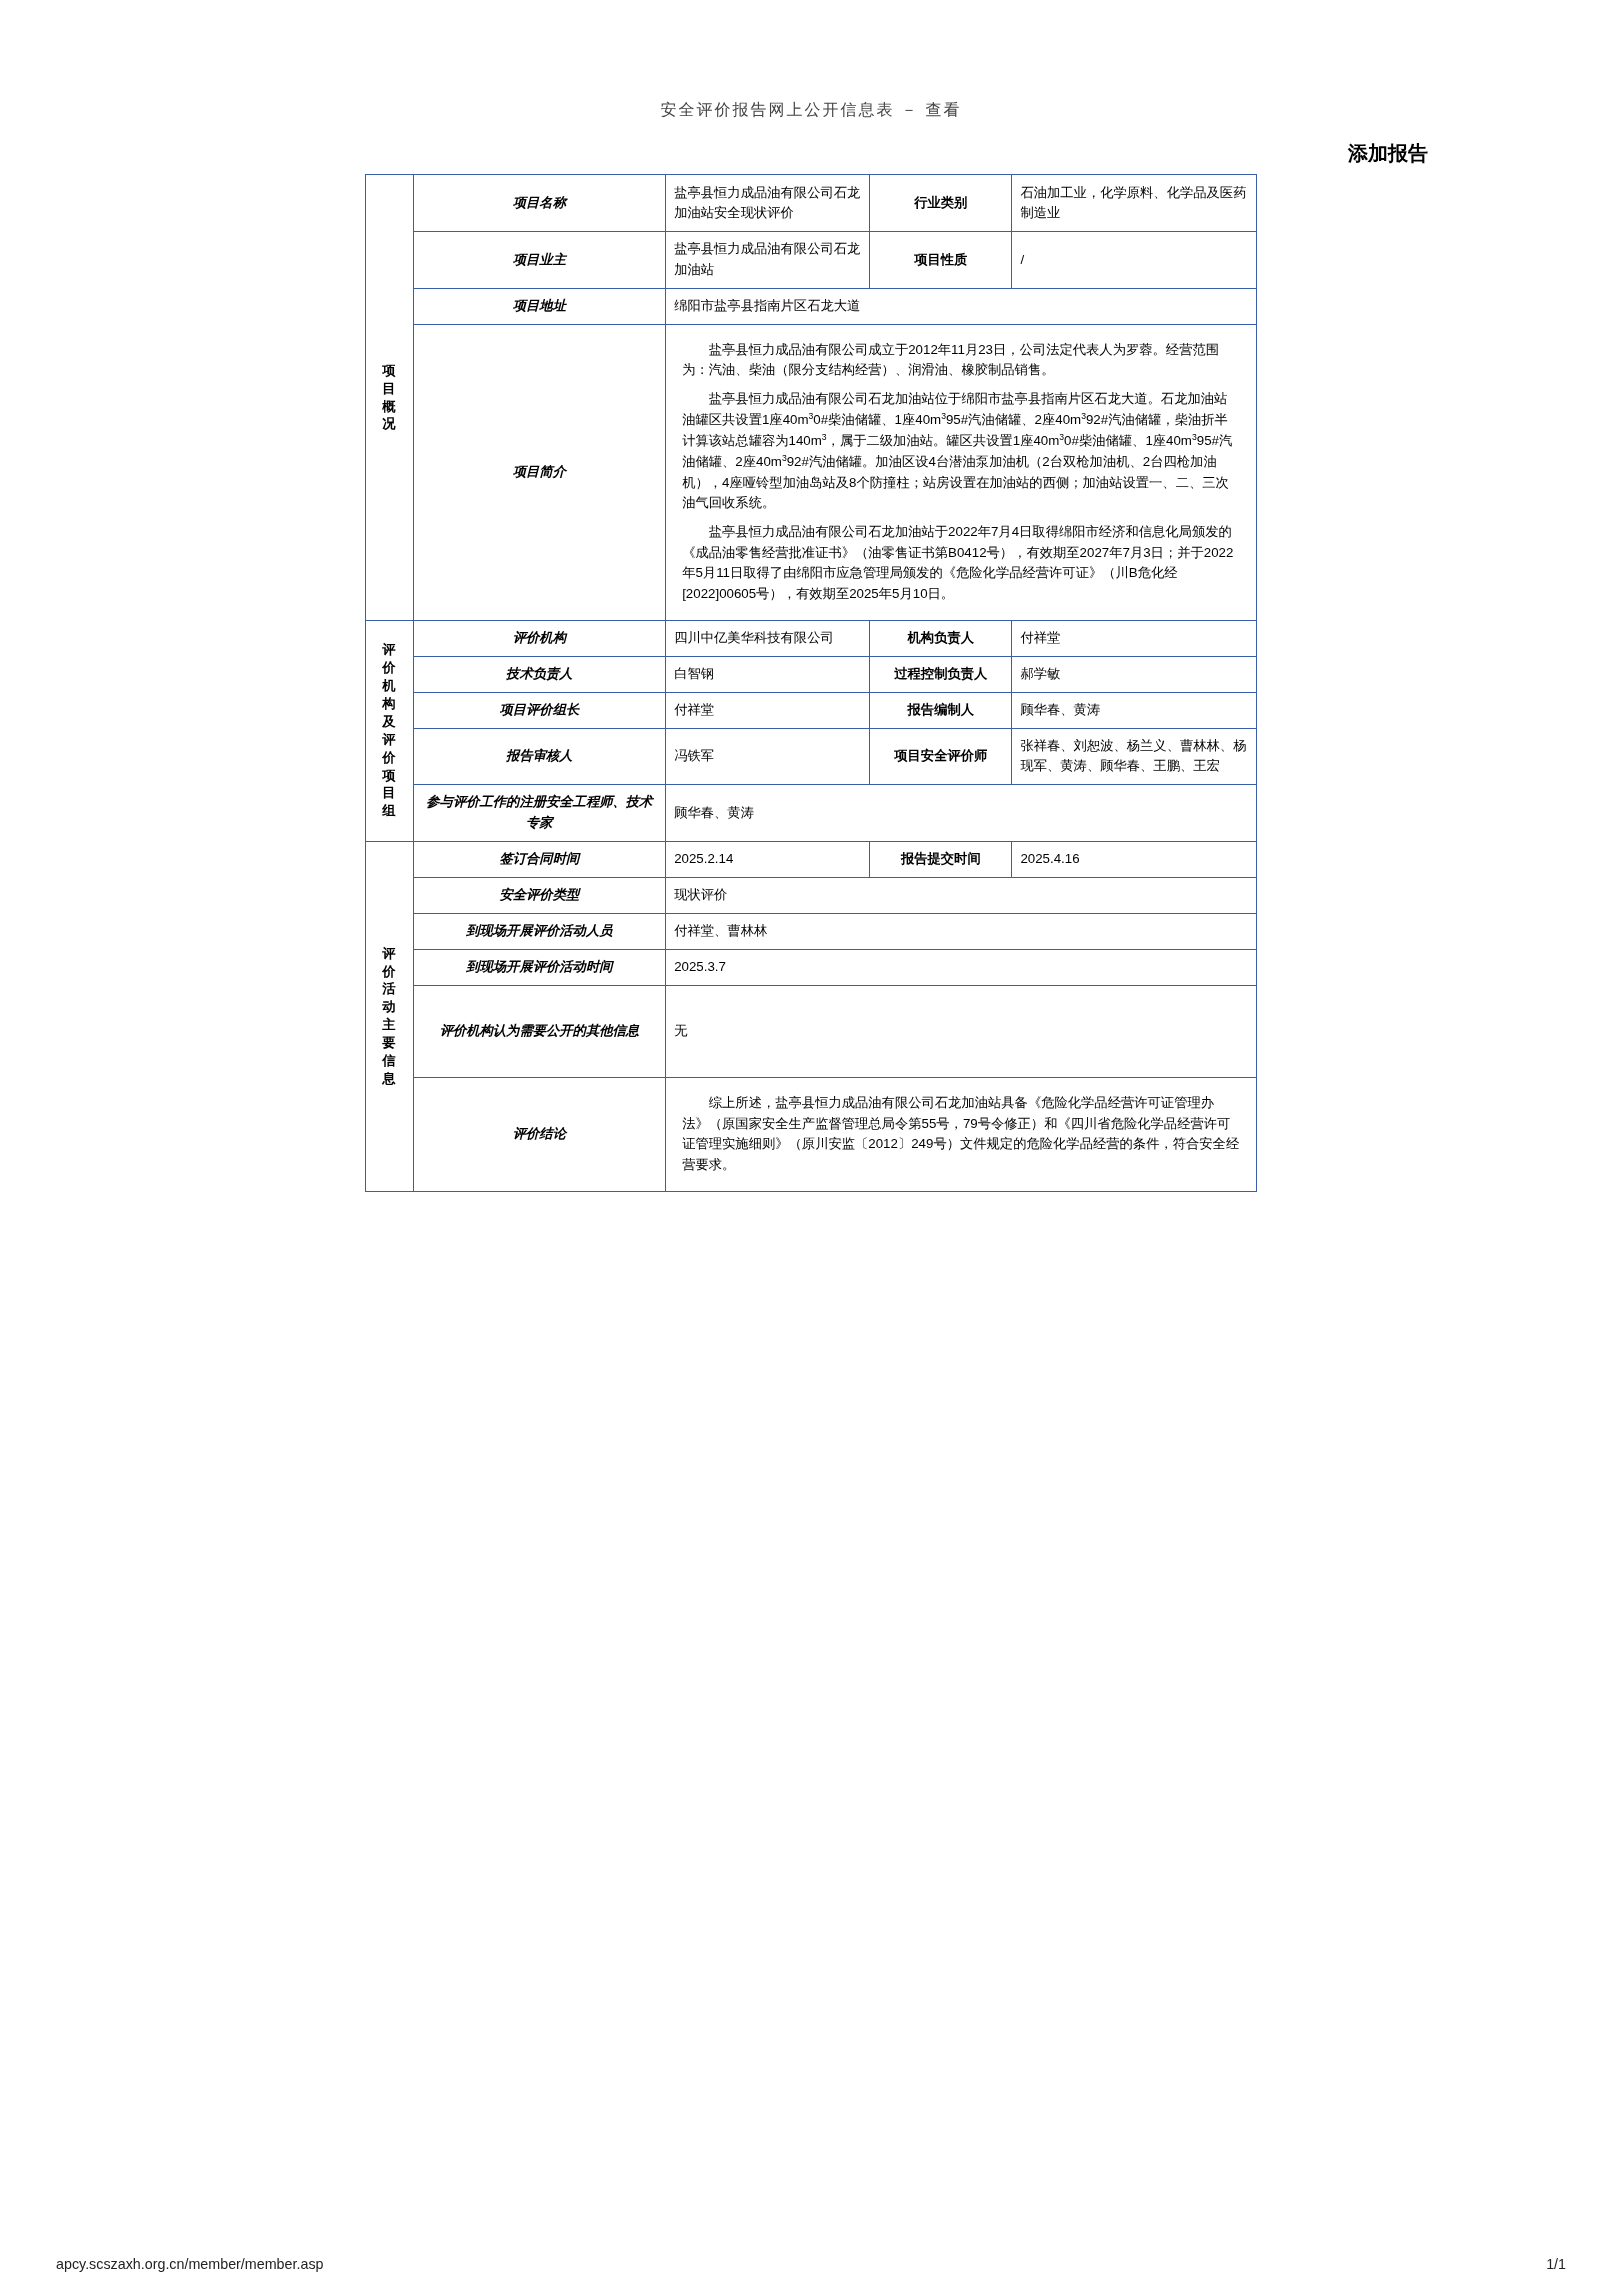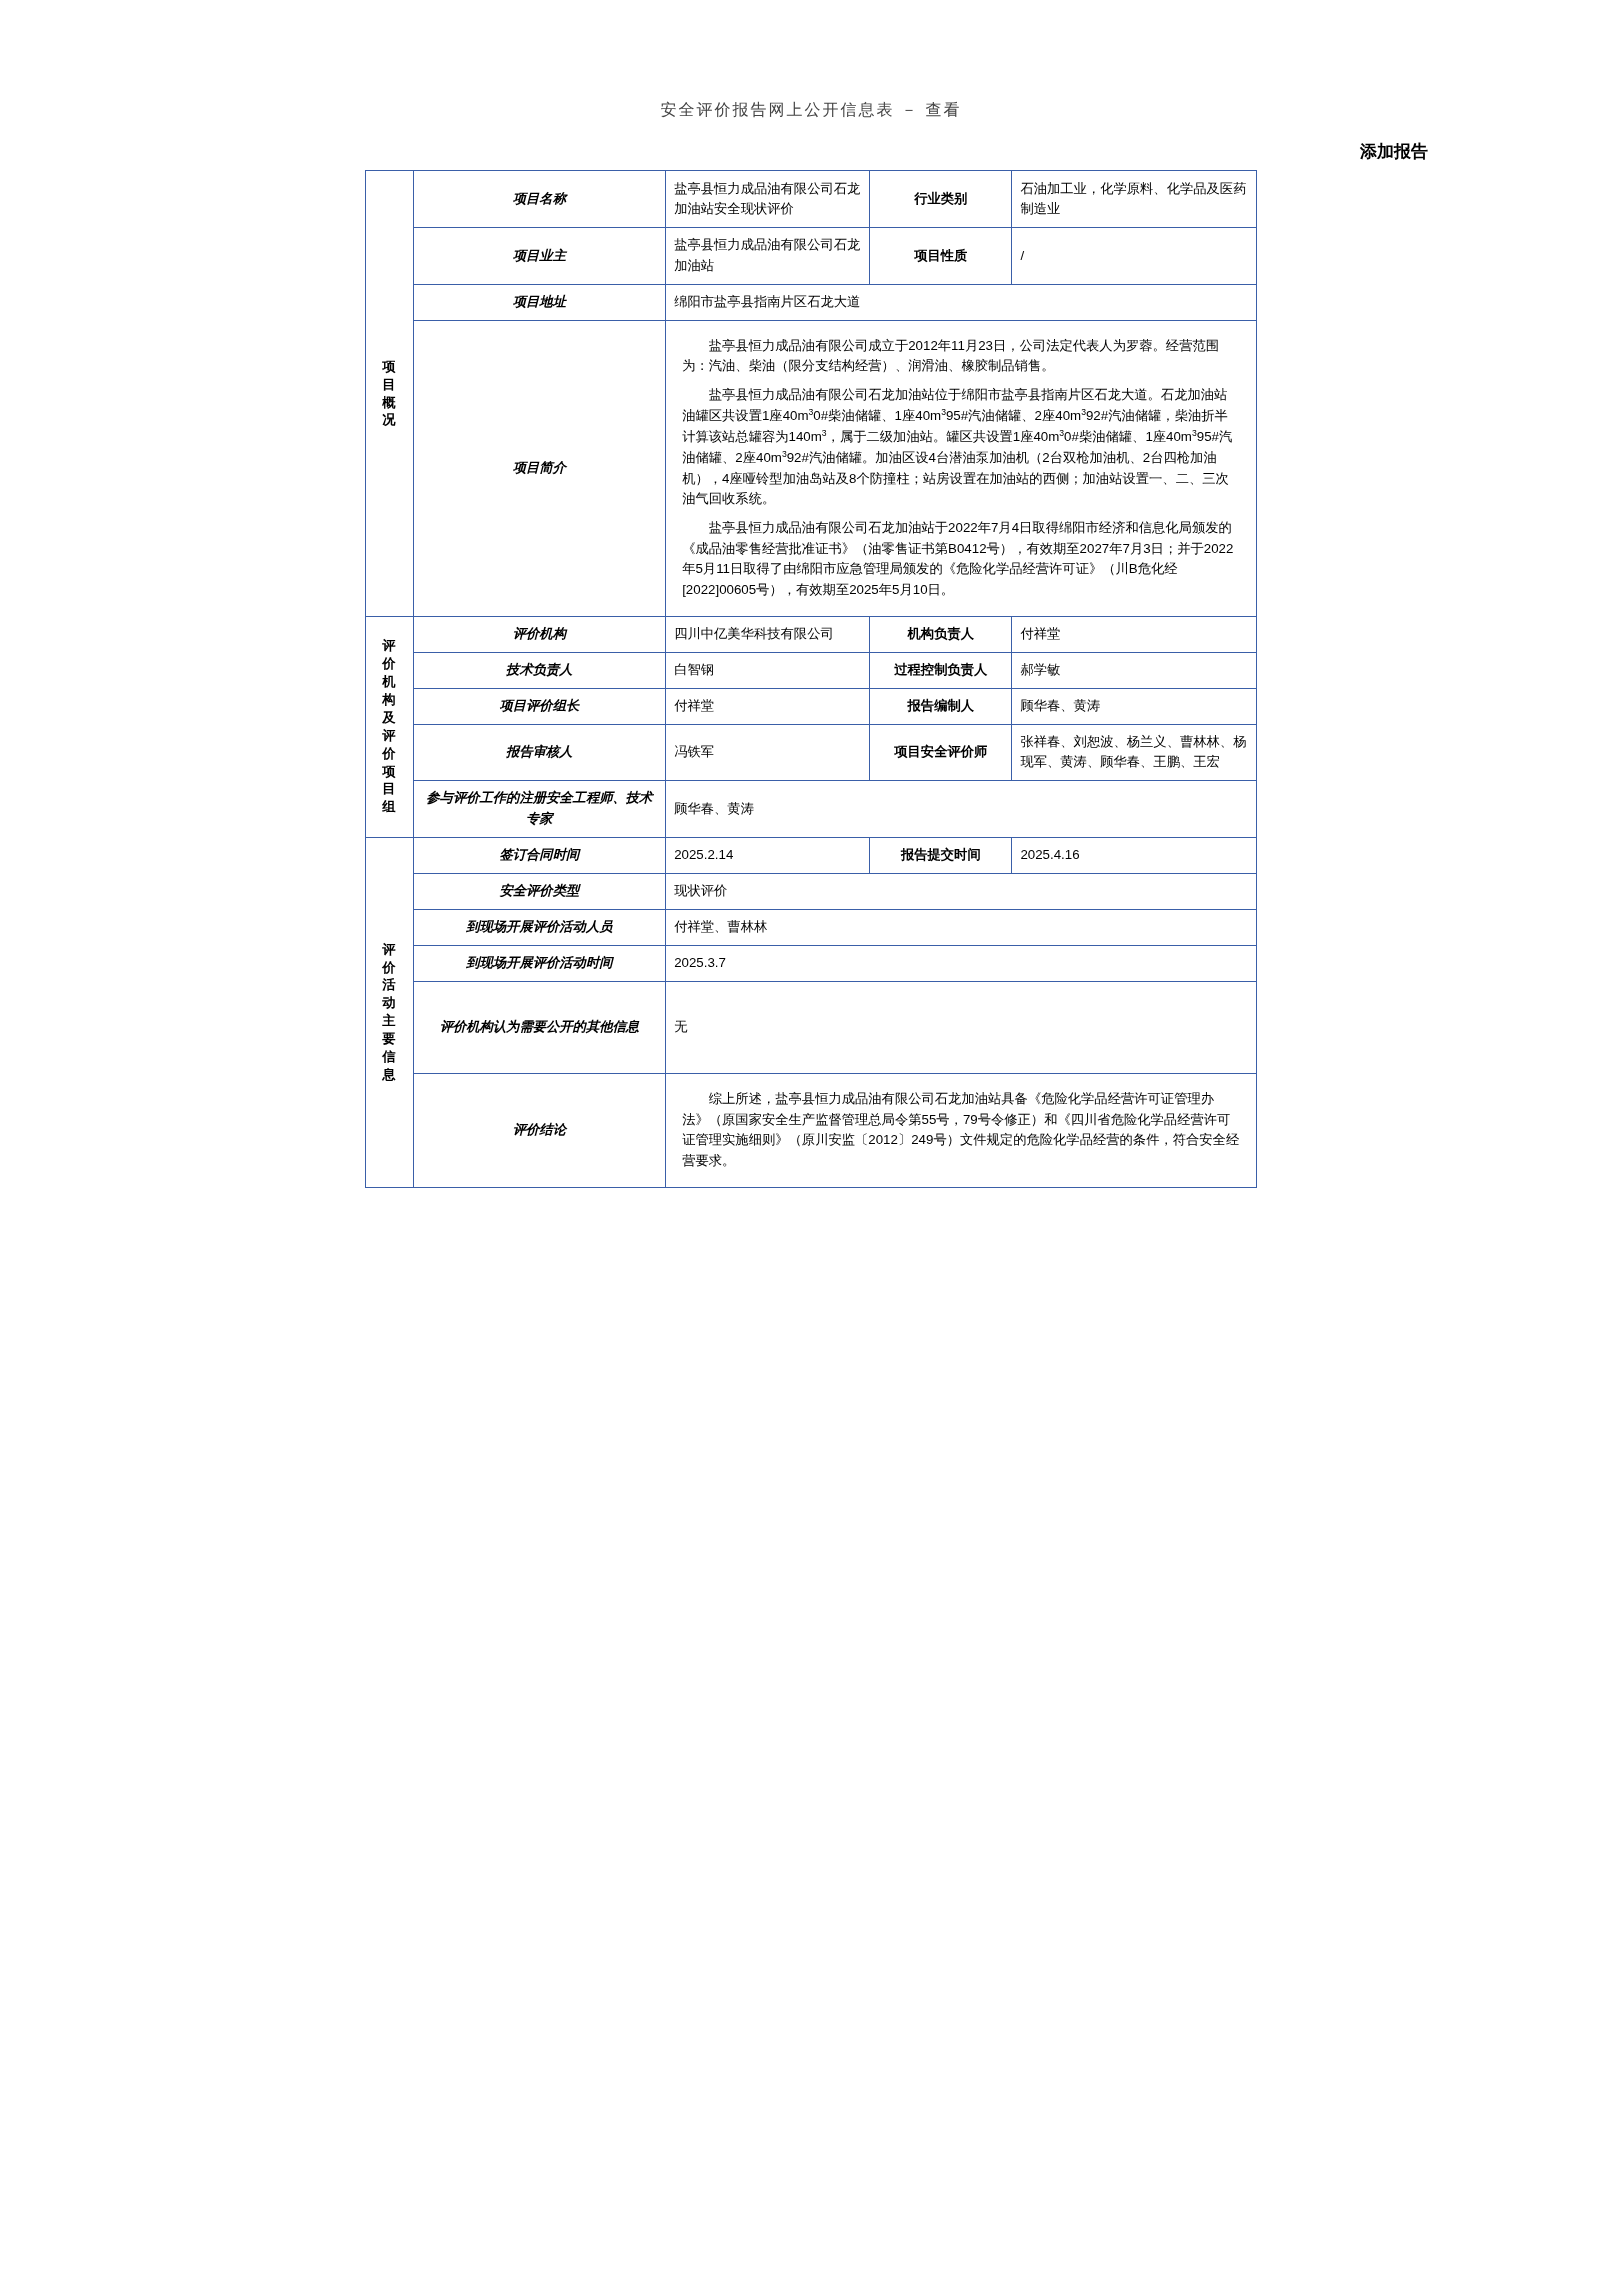--- a/index.html
+++ b/index.html
@@ -39,7 +39,7 @@
   }
   .addreport-btn {
     display: inline-block;
-    font-size: 17px;
+    font-size: 20px;
     font-weight: bold;
     color: #000000;
     cursor: pointer;

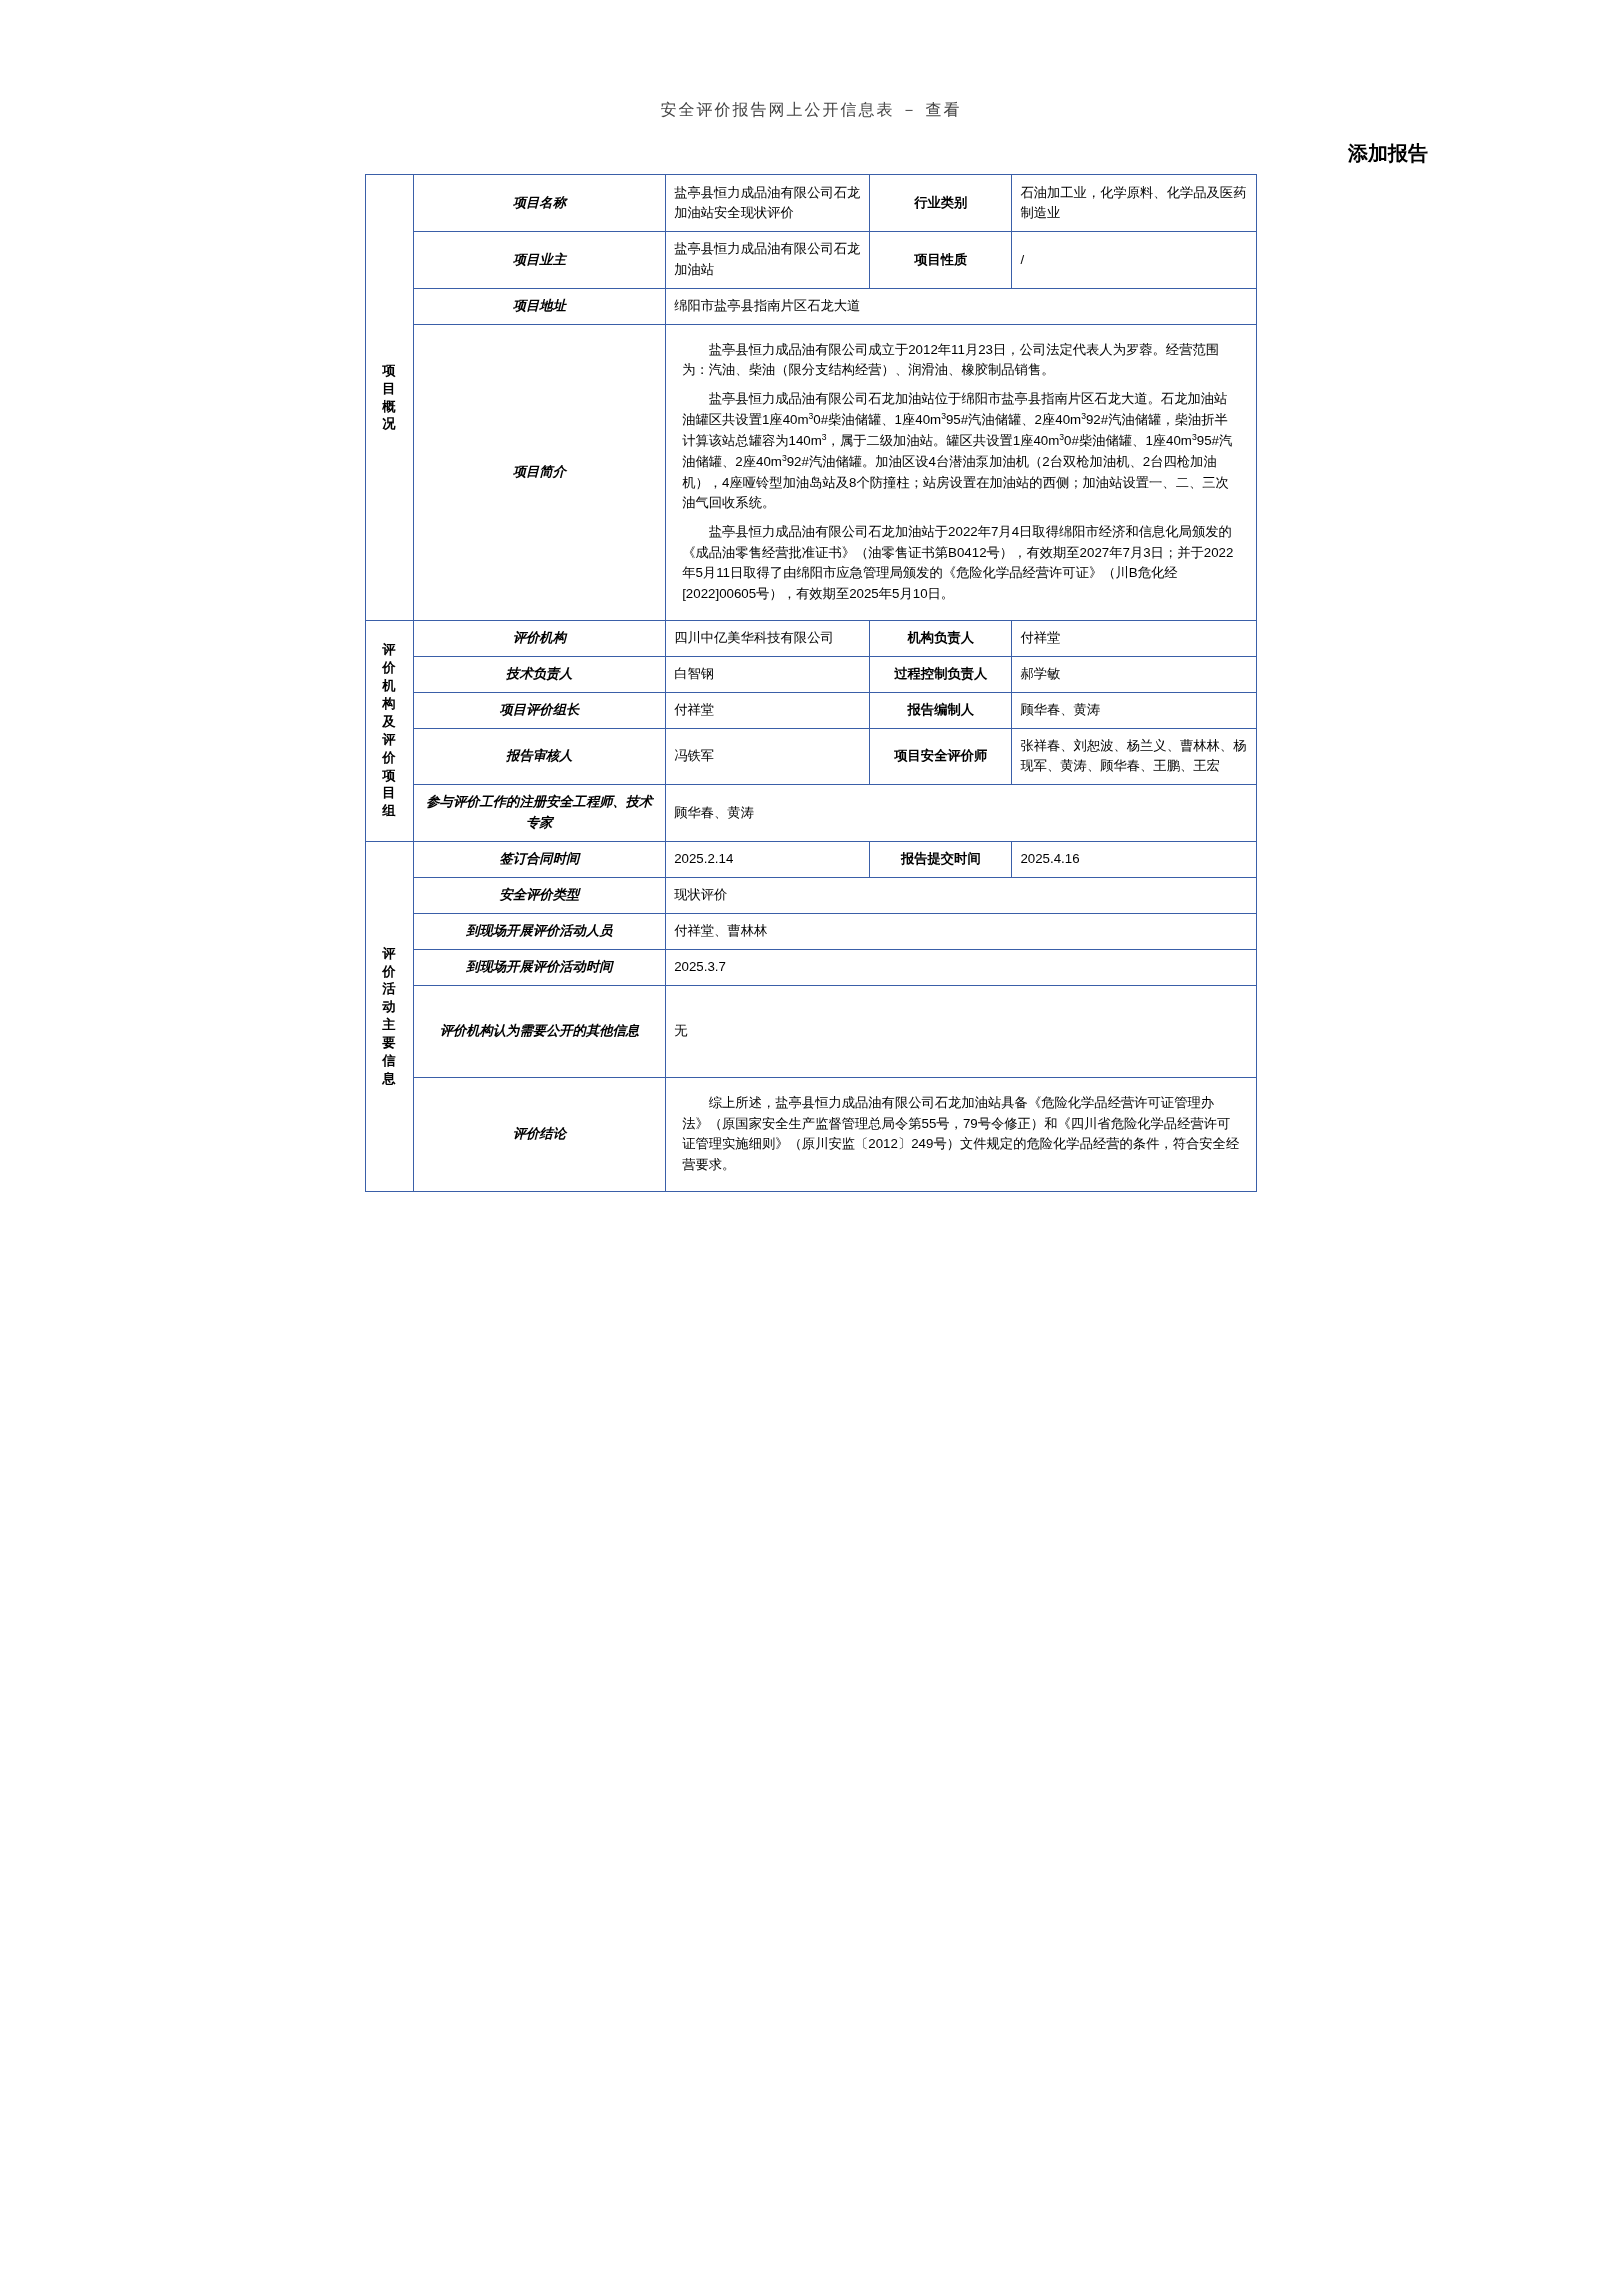--- a/index.html
+++ b/index.html
@@ -254,6 +254,11 @@
     </tbody>
   </table>
 
+  <div class="footer">
+    <span class="footer-left">apcy.scszaxh.org.cn/member/member.asp</span>
+    <span class="footer-right">1/1</span>
+    <div class="clear"></div>
+  </div>
 
 </div>
 

